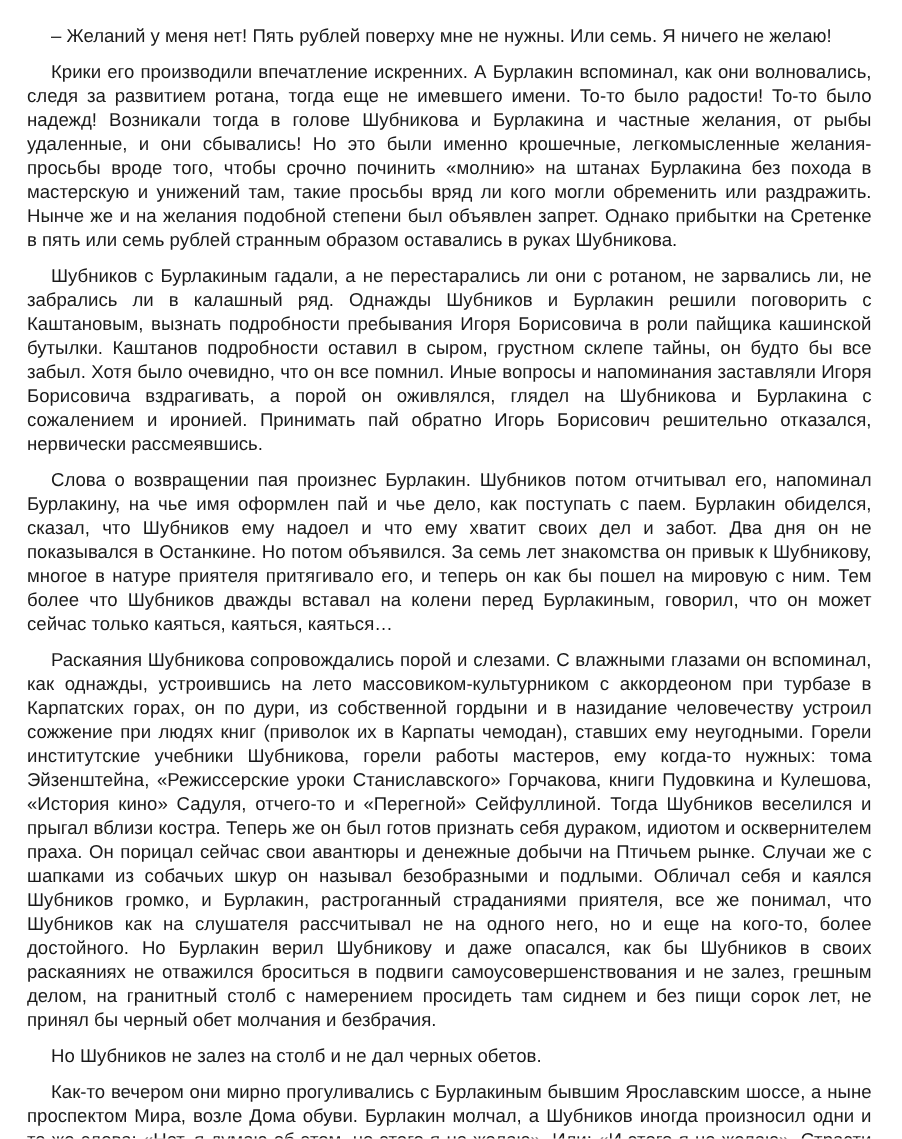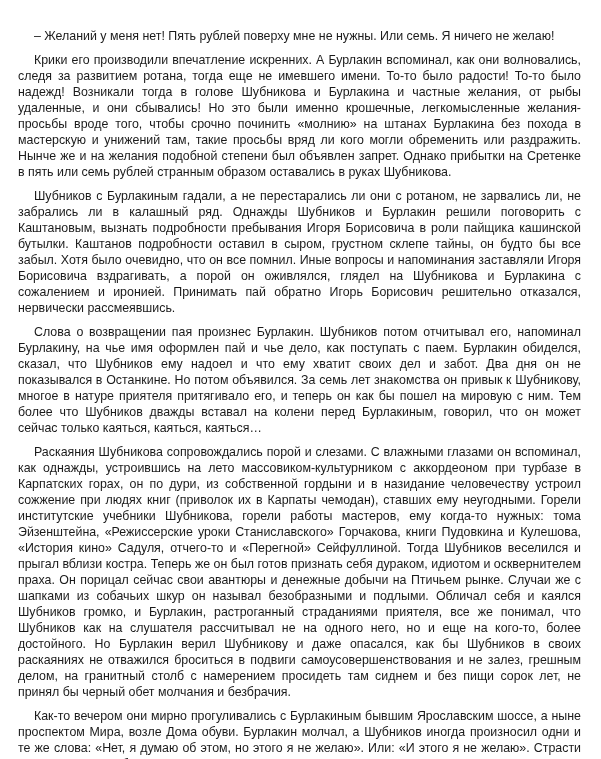--- a/index.html
+++ b/index.html
@@ -17,7 +17,7 @@
       width: 601px;
       height: 759px;
       box-sizing: border-box;
-      padding: 28px 20px 0 18px;
+      padding: 16px 20px 0 18px;
       font-family: "Liberation Sans", sans-serif;
       font-size: 12.4px;
       line-height: 16px;

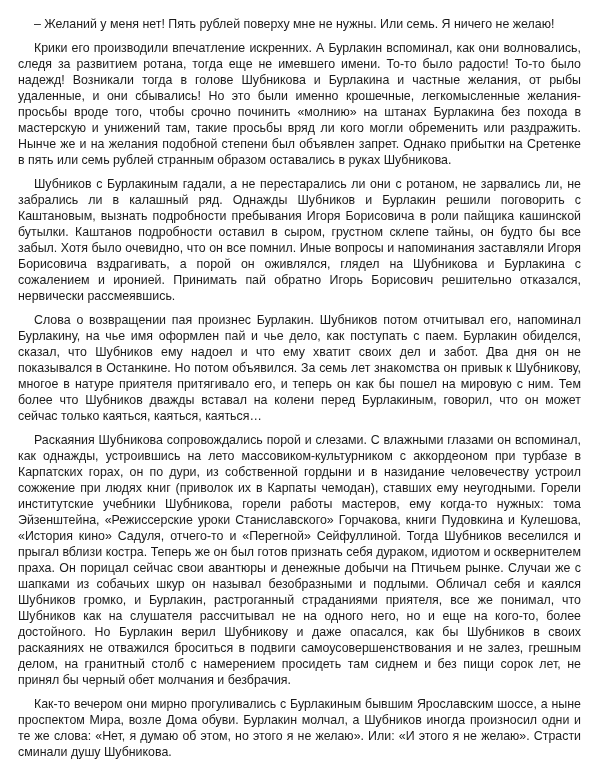--- a/index.html
+++ b/index.html
@@ -41,6 +41,7 @@
   <p class="para">Шубников с Бурлакиным гадали, а не перестарались ли они с ротаном, не зарвались ли, не забрались ли в калашный ряд. Однажды Шубников и Бурлакин решили поговорить с Каштановым, вызнать подробности пребывания Игоря Борисовича в роли пайщика кашинской бутылки. Каштанов подробности оставил в сыром, грустном склепе тайны, он будто бы все забыл. Хотя было очевидно, что он все помнил. Иные вопросы и напоминания заставляли Игоря Борисовича вздрагивать, а порой он оживлялся, глядел на Шубникова и Бурлакина с сожалением и иронией. Принимать пай обратно Игорь Борисович решительно отказался, нервически рассмеявшись.</p>
   <p class="para">Слова о возвращении пая произнес Бурлакин. Шубников потом отчитывал его, напоминал Бурлакину, на чье имя оформлен пай и чье дело, как поступать с паем. Бурлакин обиделся, сказал, что Шубников ему надоел и что ему хватит своих дел и забот. Два дня он не показывался в Останкине. Но потом объявился. За семь лет знакомства он привык к Шубникову, многое в натуре приятеля притягивало его, и теперь он как бы пошел на мировую с ним. Тем более что Шубников дважды вставал на колени перед Бурлакиным, говорил, что он может сейчас только каяться, каяться, каяться…</p>
   <p class="para">Раскаяния Шубникова сопровождались порой и слезами. С влажными глазами он вспоминал, как однажды, устроившись на лето массовиком-культурником с аккордеоном при турбазе в Карпатских горах, он по дури, из собственной гордыни и в назидание человечеству устроил сожжение при людях книг (приволок их в Карпаты чемодан), ставших ему неугодными. Горели институтские учебники Шубникова, горели работы мастеров, ему когда-то нужных: тома Эйзенштейна, «Режиссерские уроки Станиславского» Горчакова, книги Пудовкина и Кулешова, «История кино» Садуля, отчего-то и «Перегной» Сейфуллиной. Тогда Шубников веселился и прыгал вблизи костра. Теперь же он был готов признать себя дураком, идиотом и осквернителем праха. Он порицал сейчас свои авантюры и денежные добычи на Птичьем рынке. Случаи же с шапками из собачьих шкур он называл безобразными и подлыми. Обличал себя и каялся Шубников громко, и Бурлакин, растроганный страданиями приятеля, все же понимал, что Шубников как на слушателя рассчитывал не на одного него, но и еще на кого-то, более достойного. Но Бурлакин верил Шубникову и даже опасался, как бы Шубников в своих раскаяниях не отважился броситься в подвиги самоусовершенствования и не залез, грешным делом, на гранитный столб с намерением просидеть там сиднем и без пищи сорок лет, не принял бы черный обет молчания и безбрачия.</p>
+  <p class="para left">Но Шубников не залез на столб и не дал черных обетов.</p>
   <p class="para">Как-то вечером они мирно прогуливались с Бурлакиным бывшим Ярославским шоссе, а ныне проспектом Мира, возле Дома обуви. Бурлакин молчал, а Шубников иногда произносил одни и те же слова: «Нет, я думаю об этом, но этого я не желаю». Или: «И этого я не желаю». Страсти сминали душу Шубникова.</p>
 
 </div>

